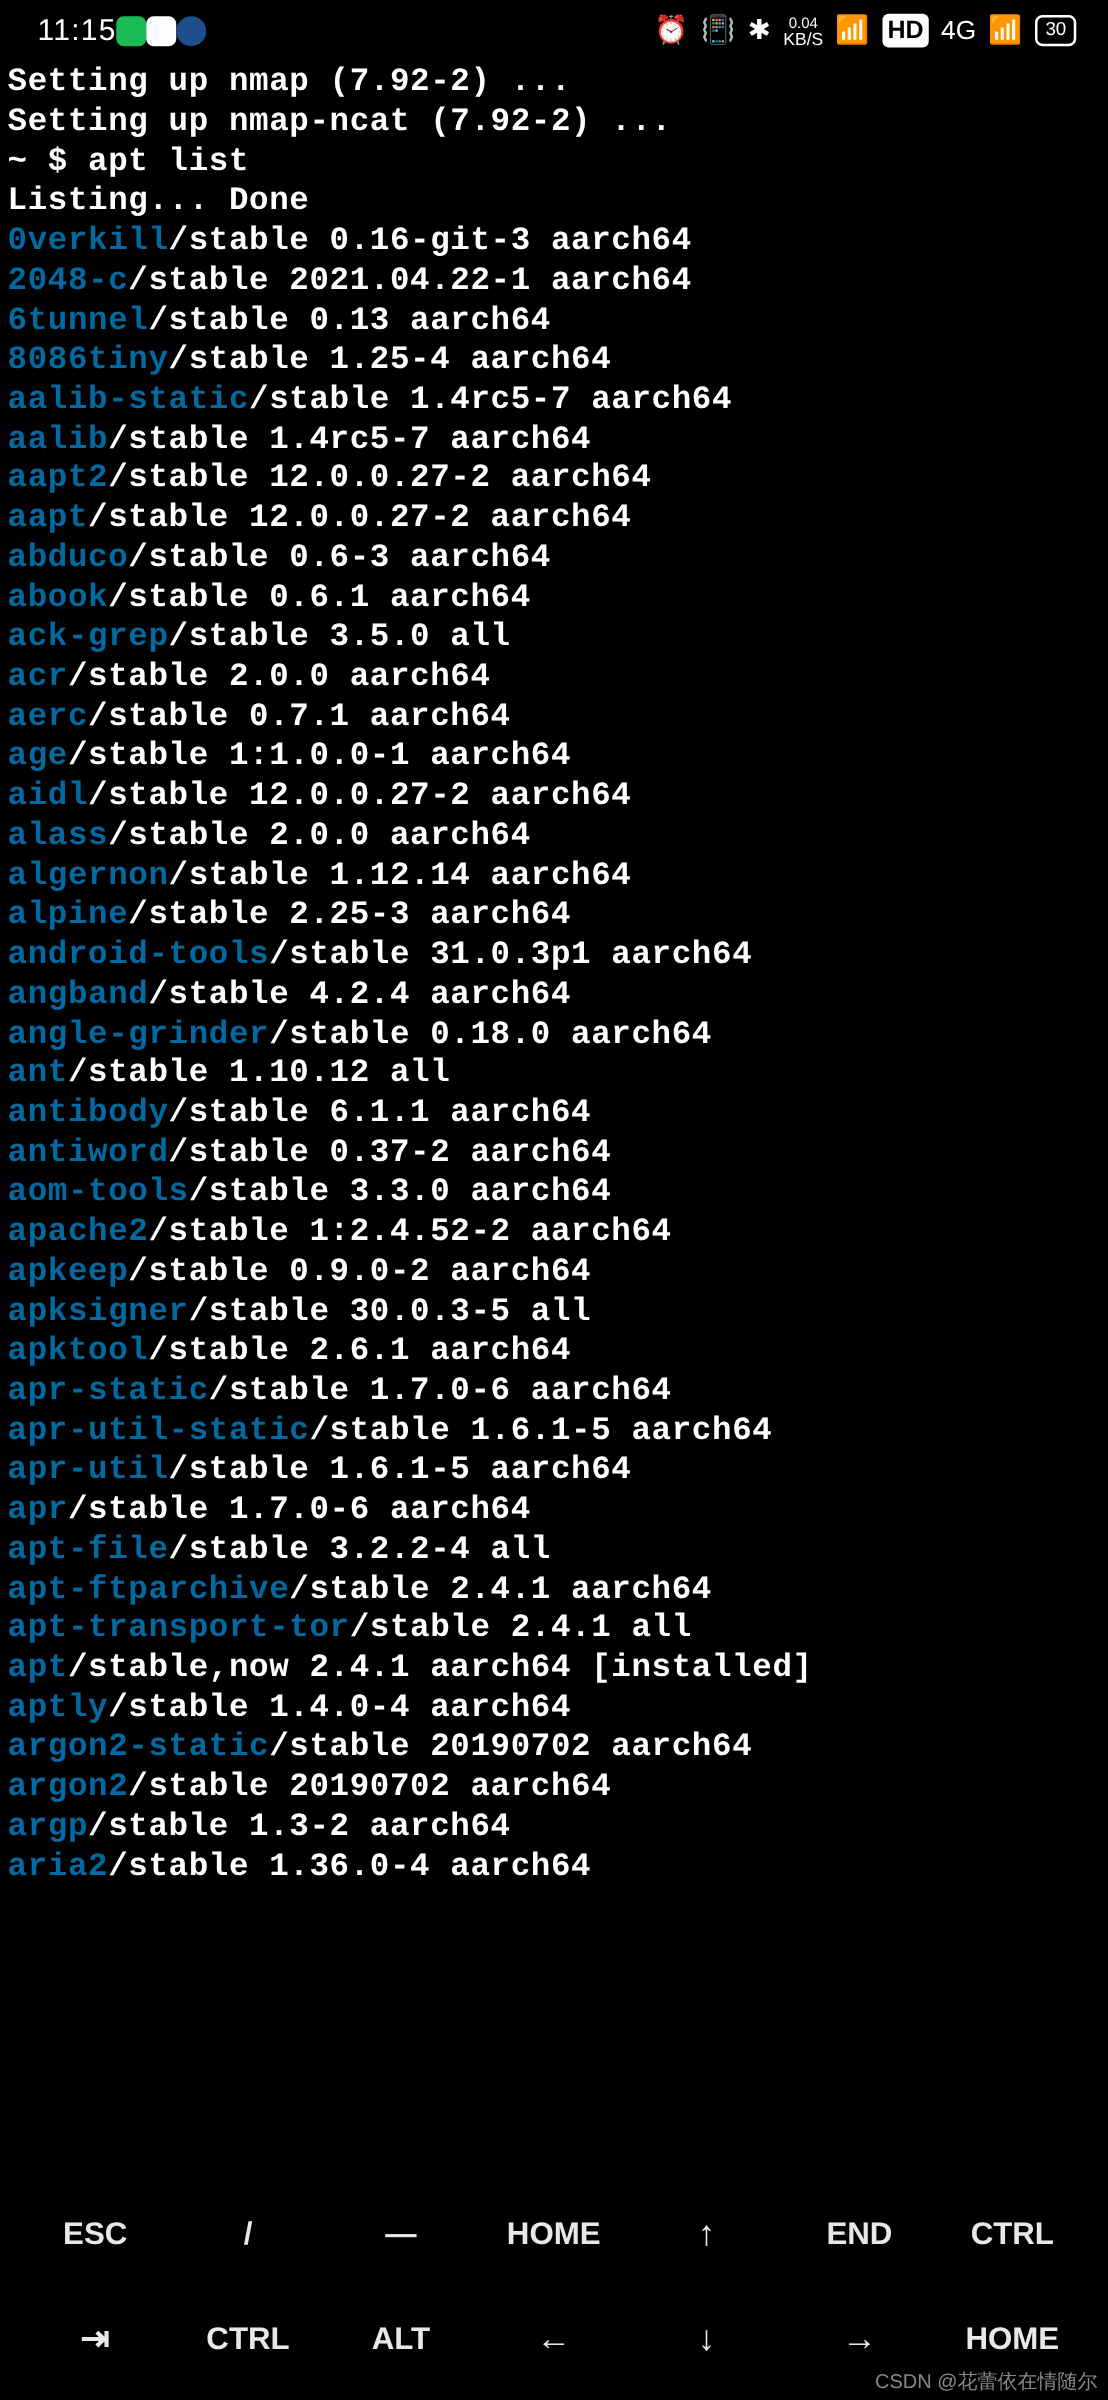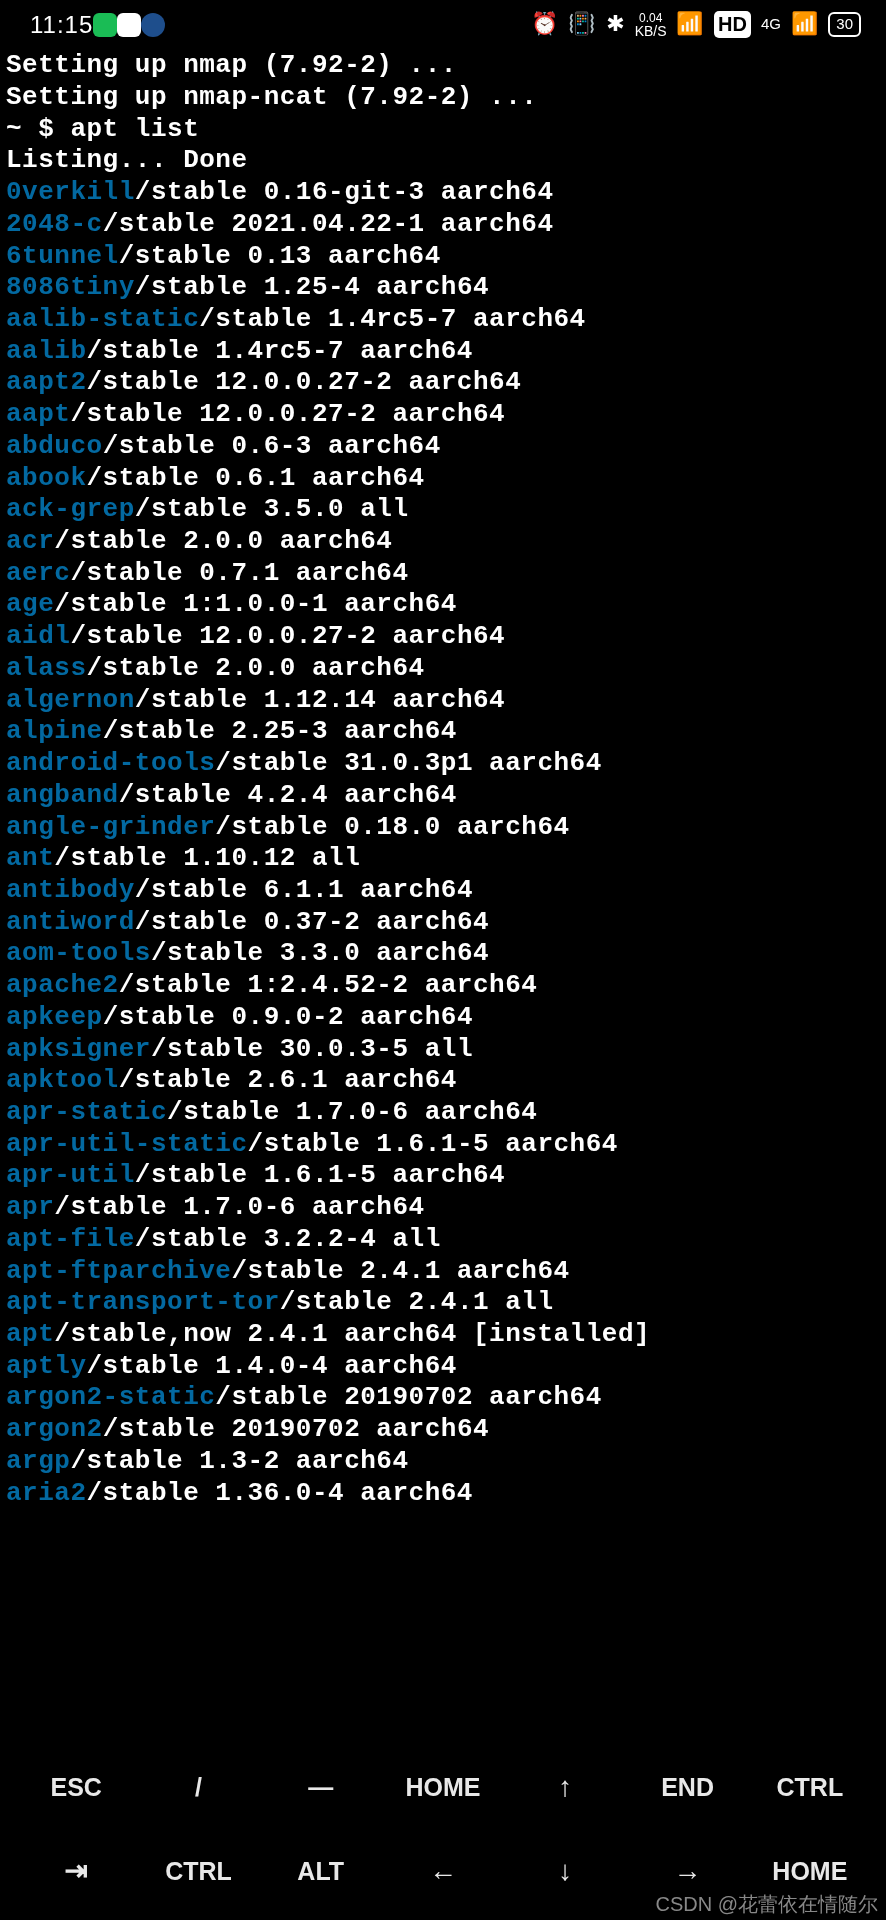--- a/index.html
+++ b/index.html
@@ -97,7 +97,7 @@
     </span>
     <span>📶</span>
     <span class="hd-badge">HD</span>
-    <span style="font-size:15px;">4G</span>
+    <span style="font-size:21px;">4G</span>
     <span>📶</span>
     <span class="battery">30</span>
   </div>

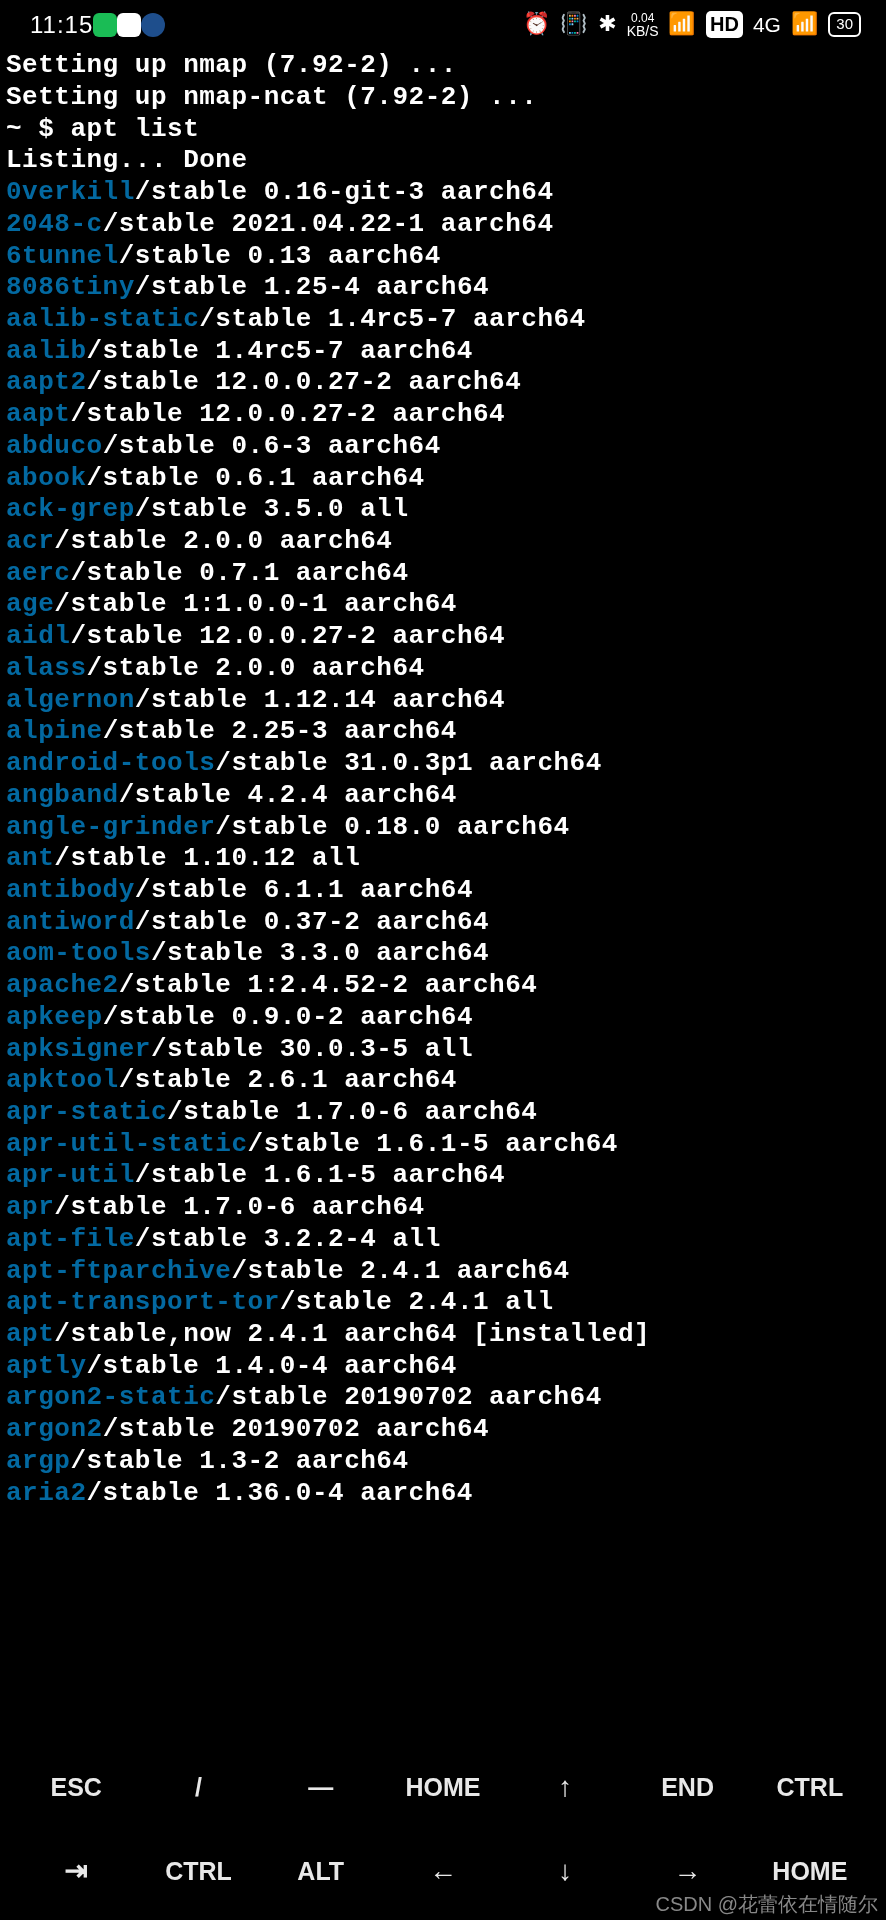--- a/index.html
+++ b/index.html
@@ -57,7 +57,7 @@
       position: absolute;
       left: 0; right: 0;
       display: flex;
-      justify-content: flex-end;
+      justify-content: space-between;
       align-items: center;
       font-family: -apple-system, sans-serif;
       font-size: 25px;

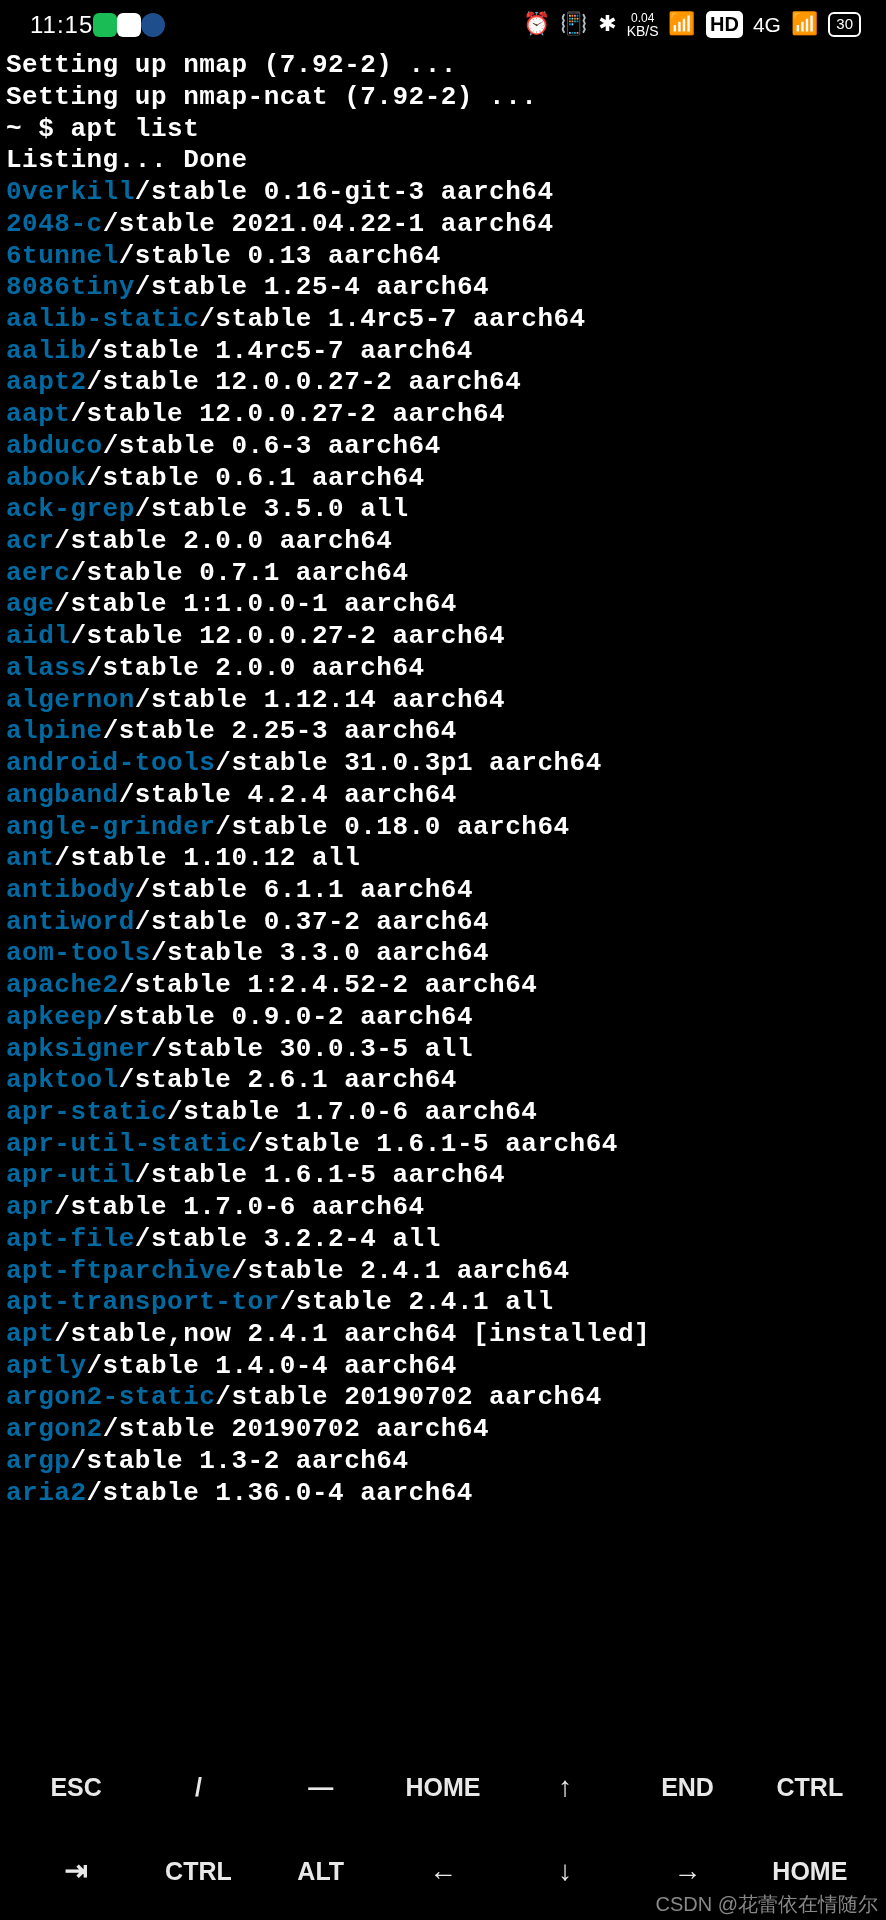--- a/index.html
+++ b/index.html
@@ -73,7 +73,7 @@
       position: absolute;
       bottom: 4px; right: 8px;
       font-family: sans-serif;
-      font-size: 20px;
+      font-size: 16px;
       color: #888;
     }
   </style>

